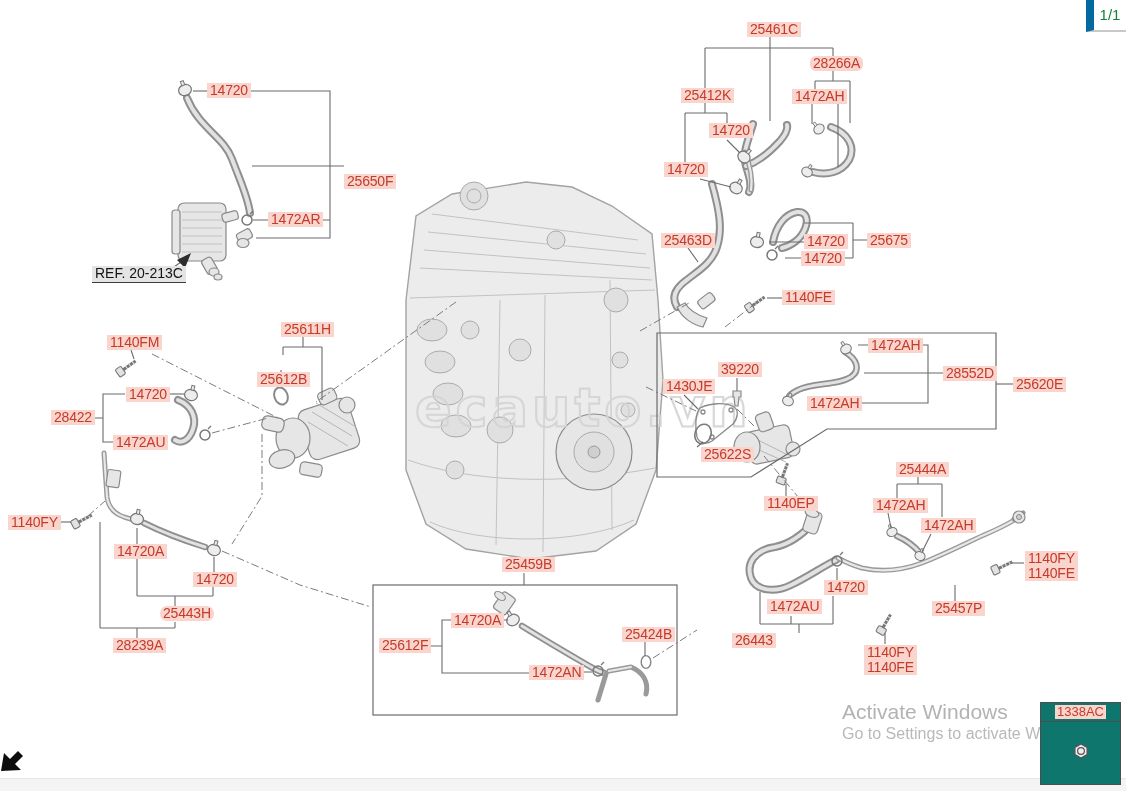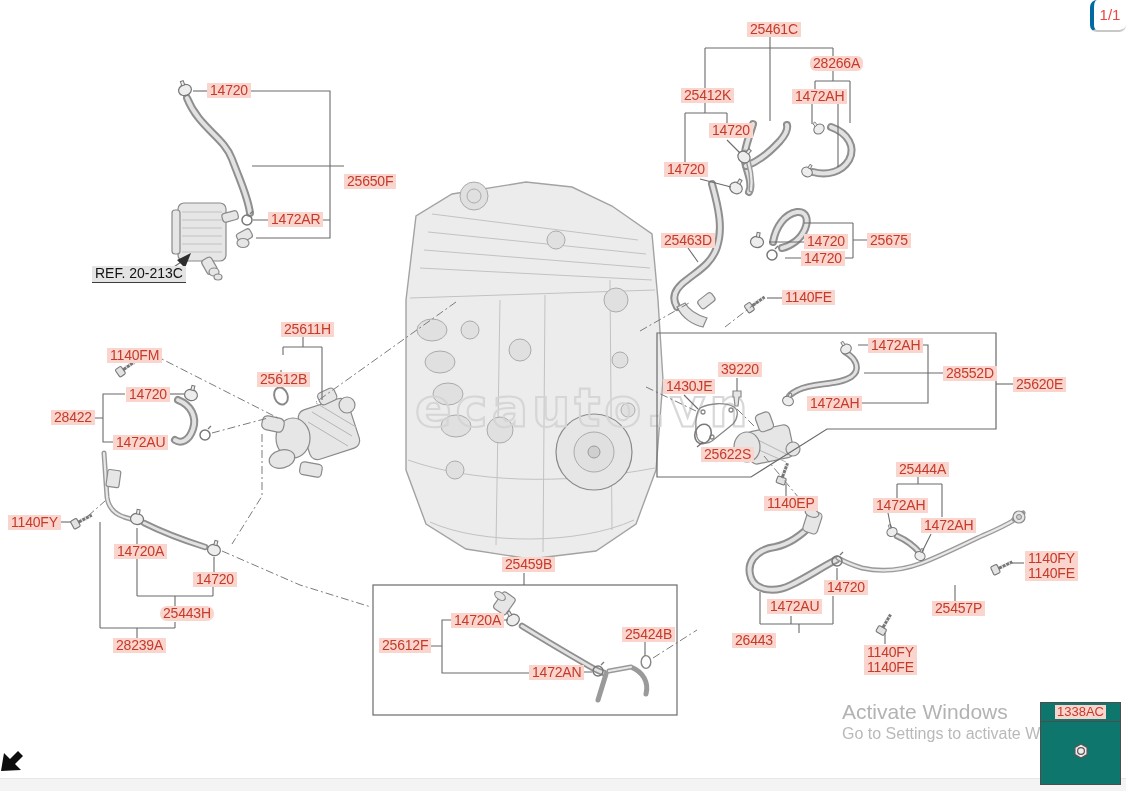--- a/index.html
+++ b/index.html
@@ -12,9 +12,9 @@
   .ref{position:absolute;left:92px;top:266px;background:#e4e4e4;color:#141414;
        font:14px/15px "Liberation Sans",sans-serif;padding:0 3px 1px 3px;border-bottom:1.6px solid #3c3c3c;z-index:5;}
   
-  #pagebox{position:absolute;right:0;top:0;width:32px;height:30px;border-left:4px solid #0369a1;
-           border-bottom:2px solid #c8c8c8;color:#ef4444;font:15px/30px "Liberation Sans",sans-serif;
-           text-align:center;z-index:6;border-radius:7px;}
+  #pagebox{position:absolute;right:0;top:0;width:32px;height:30px;border-left:8px solid #0369a1;
+           border-bottom:2px solid #c8c8c8;color:#15803d;font:15px/30px "Liberation Sans",sans-serif;
+           text-align:center;z-index:6;}
   
   #activate{position:absolute;left:842px;top:700px;color:#b3b3b3;z-index:4;}
   #activate .l1{font:300 21px/24px "Liberation Sans",sans-serif;}

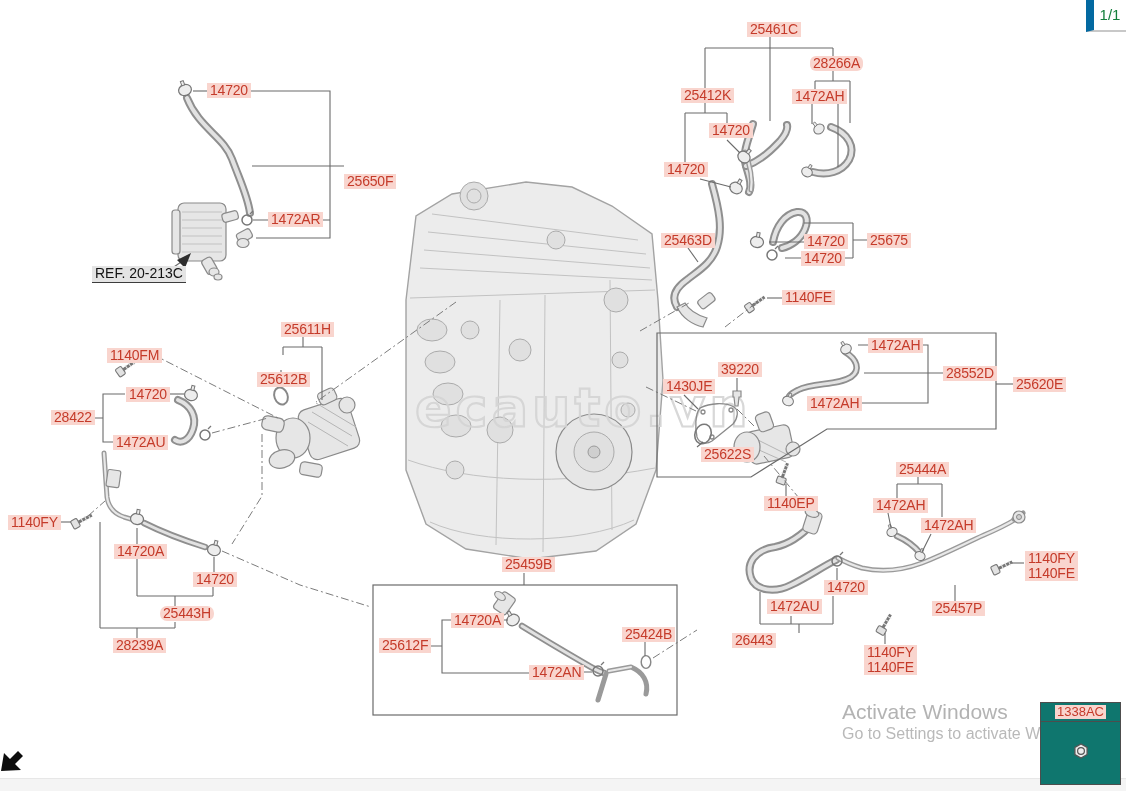--- a/index.html
+++ b/index.html
@@ -315,7 +315,7 @@
       <div class="plabel" style="left: 207px; top: 83px;">14720</div>
       <div class="plabel" style="left: 344px; top: 158px; margin-top: 16px;">25650F</div>
       <div class="plabel" style="left: 268px; top: 212px;">1472AR</div>
-      <div class="plabel" style="left: 107px; top: 335px; margin-top: 13px;">1140FM</div>
+      <div class="plabel" style="left: 107px; top: 335px;">1140FM</div>
       <div class="plabel" style="left: 126px; top: 387px;">14720</div>
       <div class="plabel" style="left: 51px; top: 410px;">28422</div>
       <div class="plabel" style="left: 113px; top: 435px;">1472AU</div>

